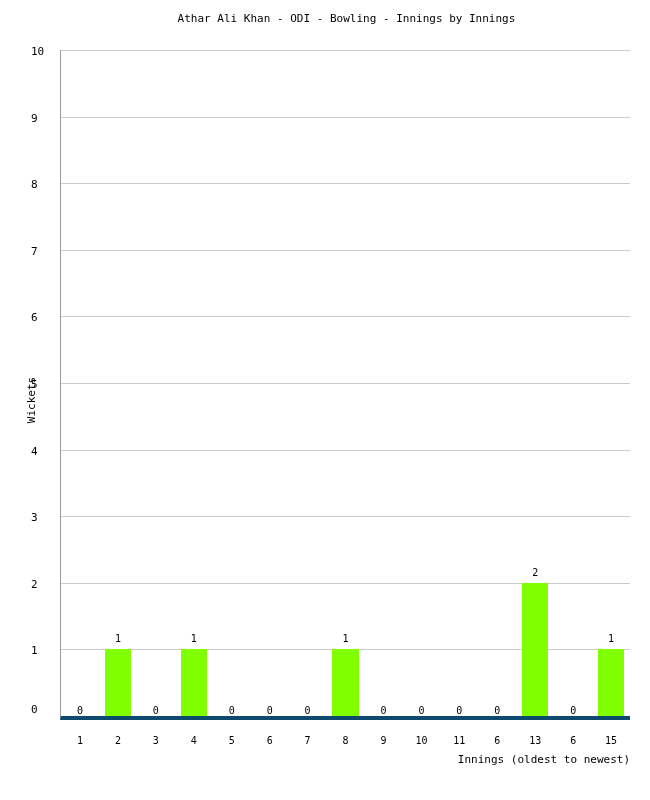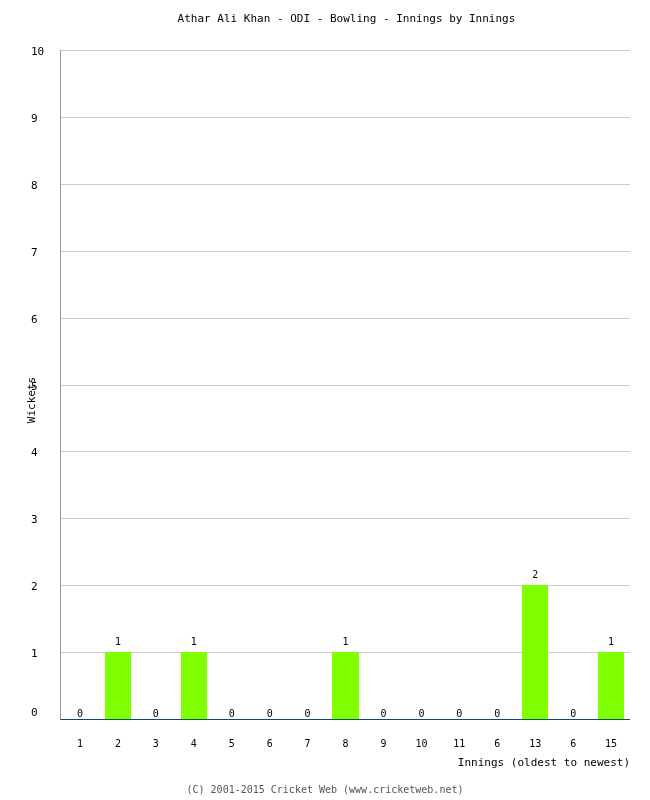--- a/index.html
+++ b/index.html
@@ -39,7 +39,7 @@
       right: 20px;
       bottom: 80px;
       border-left: 1px solid #999;
-      border-bottom: 1px solid #0c4a6e;
+      border-bottom: 4px solid #0c4a6e;
     }
 
     .grid-line {

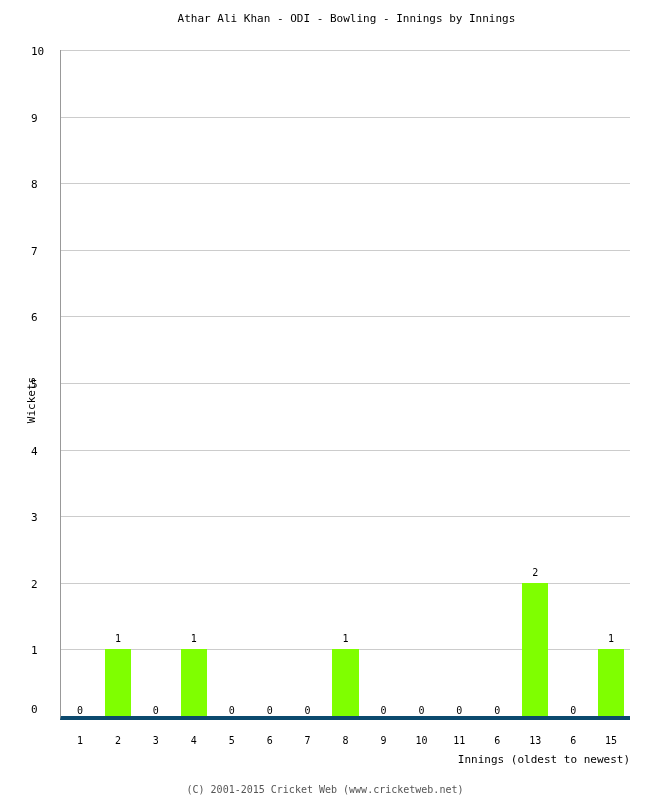--- a/index.html
+++ b/index.html
@@ -267,7 +267,6 @@
 
   </div>
 
-  <div class="footer">(C) 2001-2015 Cricket Web (www.cricketweb.net)</div>
 </div>
 
 </body></html>

